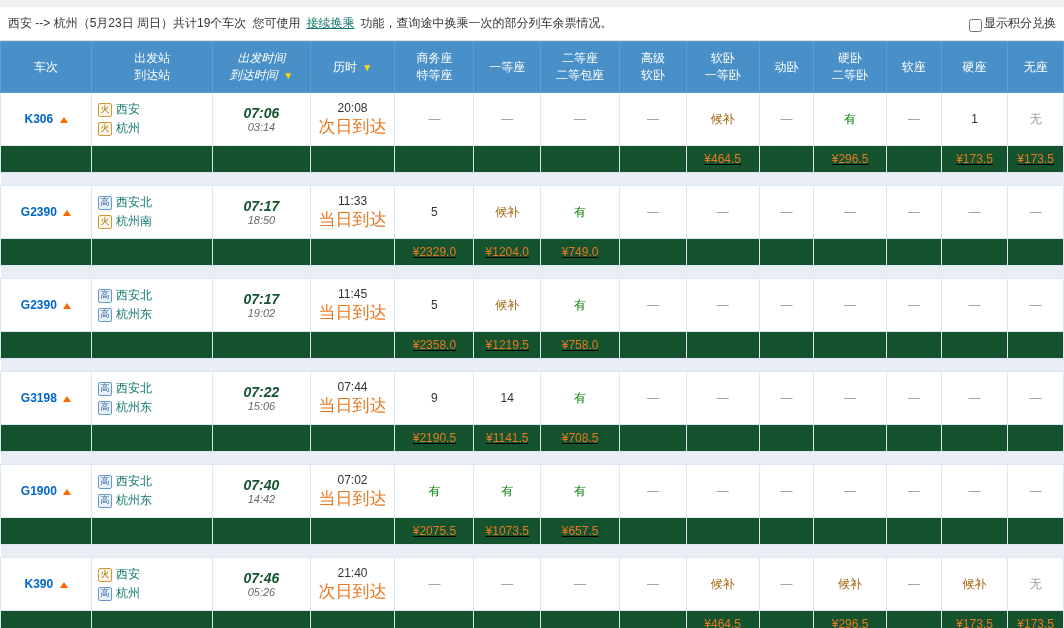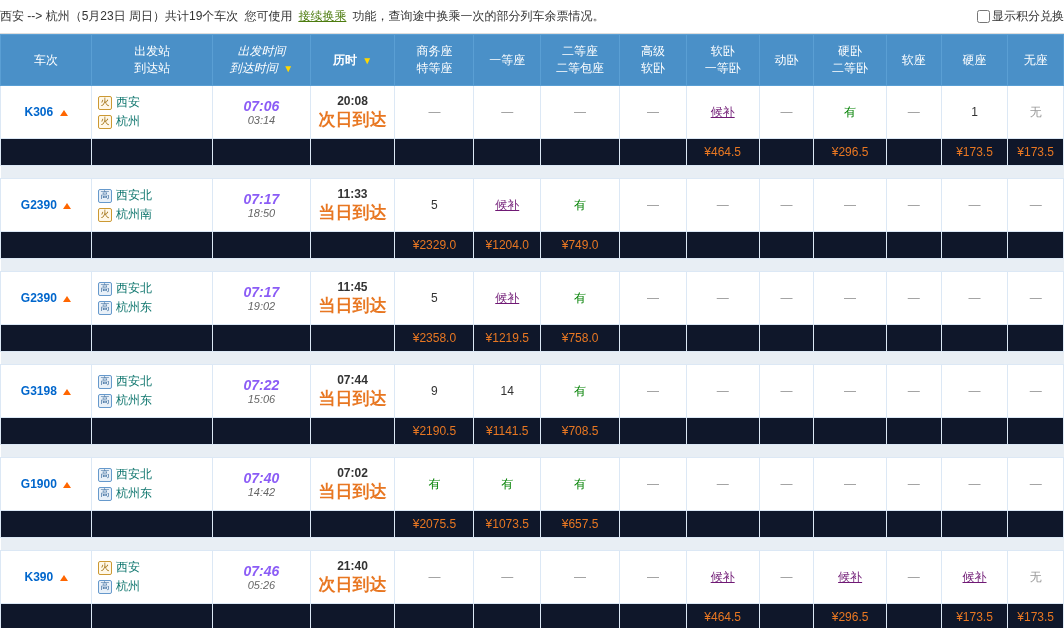--- a/index.html
+++ b/index.html
@@ -12,13 +12,14 @@
 
     .top-bar {
       background: #fff;
-      padding: 8px 0;
+      padding: 8px 8px;
       display: flex;
       align-items: center;
       justify-content: space-between;
       border-bottom: 1px solid #ddd;
       font-size: 12px;
       color: #333;
+      margin-top: 7px;
     }
     .top-bar .link-text { color: #4d7c0f; cursor: pointer; text-decoration: underline; }
     .top-bar .checkbox-area {

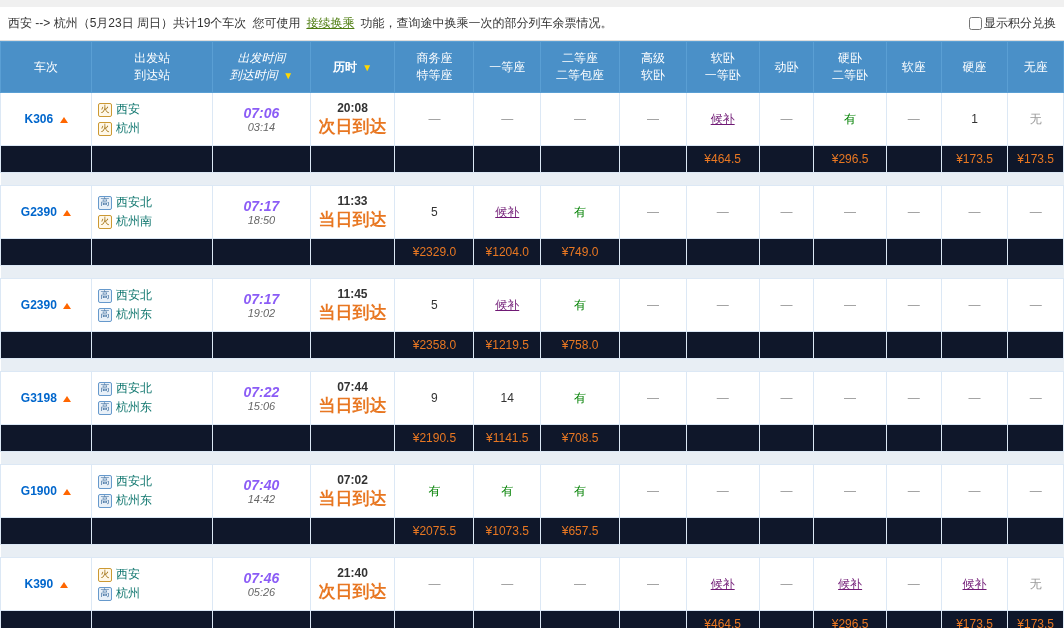--- a/index.html
+++ b/index.html
@@ -21,7 +21,7 @@
       color: #333;
       margin-top: 7px;
     }
-    .top-bar .link-text { color: #4d7c0f; cursor: pointer; text-decoration: underline; }
+    .top-bar .link-text { color: #0f766e; cursor: pointer; text-decoration: underline; }
     .top-bar .checkbox-area {
       display: flex;
       align-items: center;

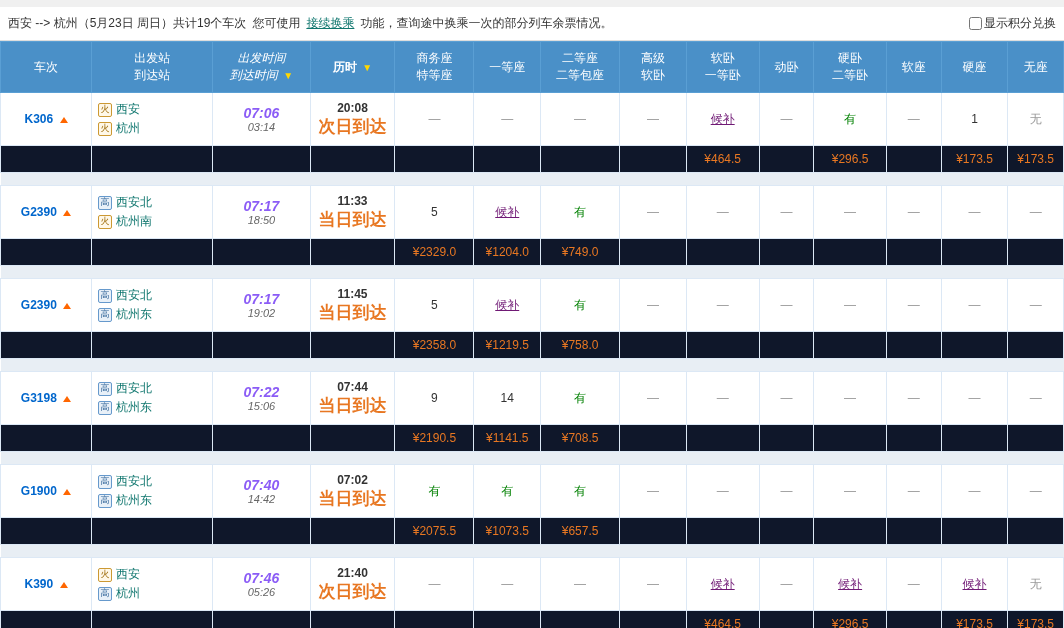--- a/index.html
+++ b/index.html
@@ -24,7 +24,7 @@
     .top-bar .link-text { color: #0f766e; cursor: pointer; text-decoration: underline; }
     .top-bar .checkbox-area {
       display: flex;
-      align-items: center;
+      align-items: flex-end;
       gap: 2px;
     }
     .top-bar .checkbox-area input { cursor: pointer; }

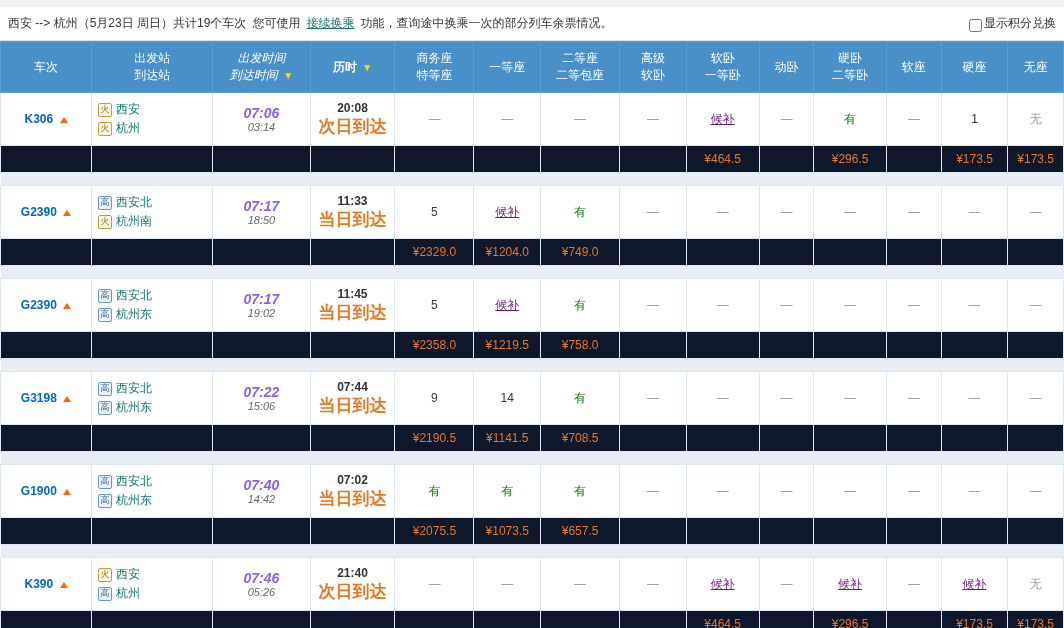--- a/index.html
+++ b/index.html
@@ -171,7 +171,7 @@
     .col-train { width: 75px; }
     .col-station { width: 100px; }
     .col-depart { width: 80px; font-style: italic; }
-    .col-duration { width: 70px; font-weight: bold; }
+    .col-duration { width: 70px; }
     .col-biz { width: 65px; }
     .col-first { width: 55px; }
     .col-second { width: 65px; }

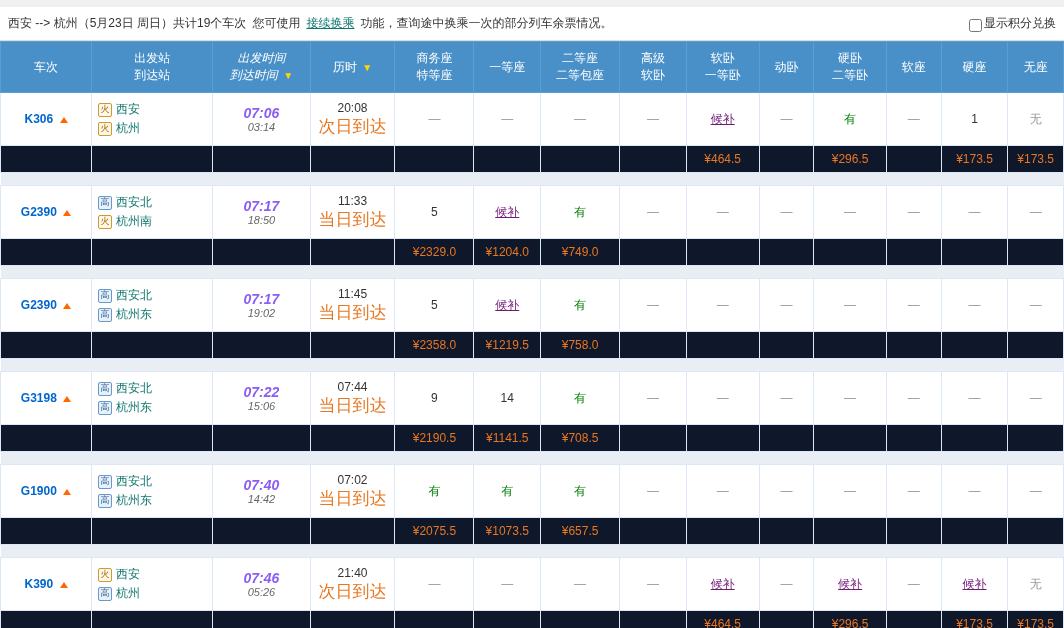--- a/index.html
+++ b/index.html
@@ -128,7 +128,7 @@
     }
     .time-main {
       font-size: 14px;
-      color: #8b5cf6;
+      color: #14532d;
       font-weight: bold;
     }
     .time-sub {

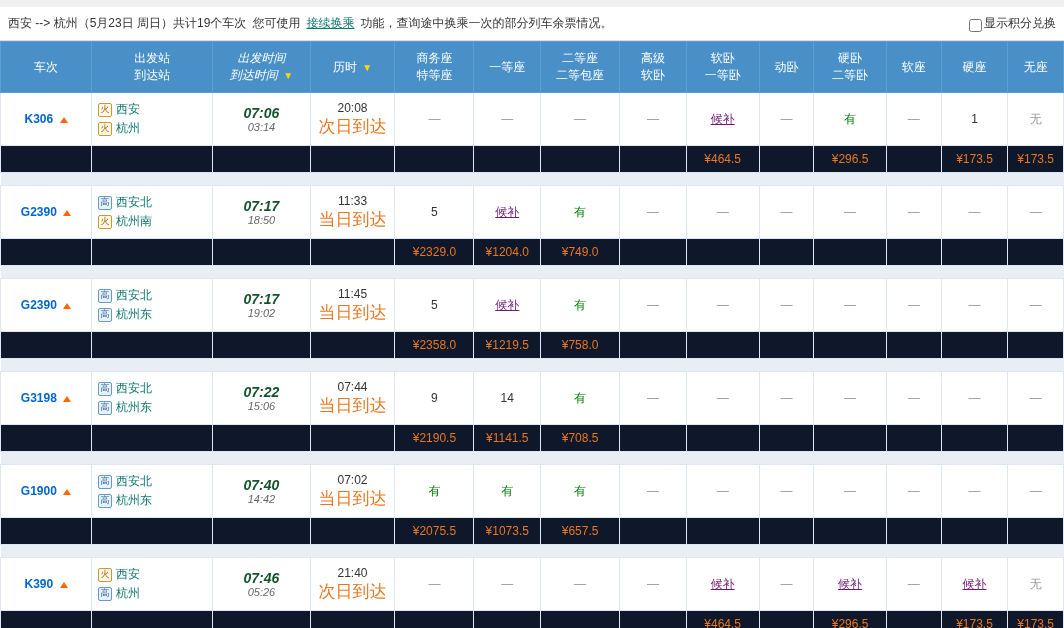--- a/index.html
+++ b/index.html
@@ -147,7 +147,7 @@
 
     .dash { color: #999; }
     .available { color: #008000; }
-    .supplement { color: #701a75; cursor: pointer; text-decoration: underline; }
+    .supplement { color: #a16207; cursor: pointer; }
     .seat-count { color: #333; }
     .no-seat { color: #999; }
 

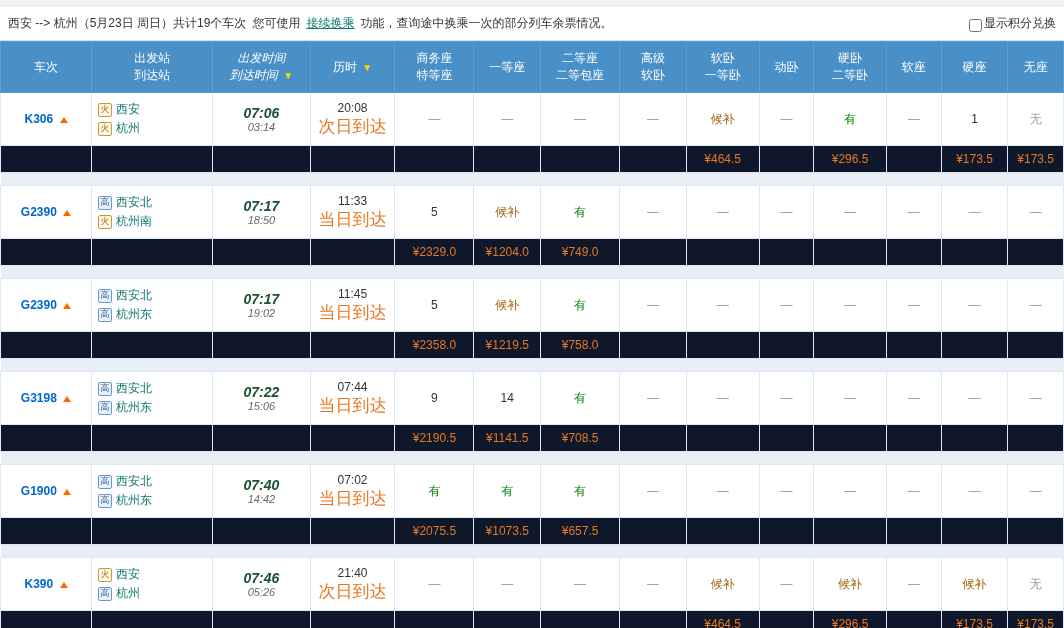--- a/index.html
+++ b/index.html
@@ -66,7 +66,8 @@
       background: #fff;
     }
     tbody tr.price-row {
-      background: #0f172a;
+      background: #14532d;
+      text-decoration: underline;
     }
     tbody tr.separator-row td {
       height: 4px;

